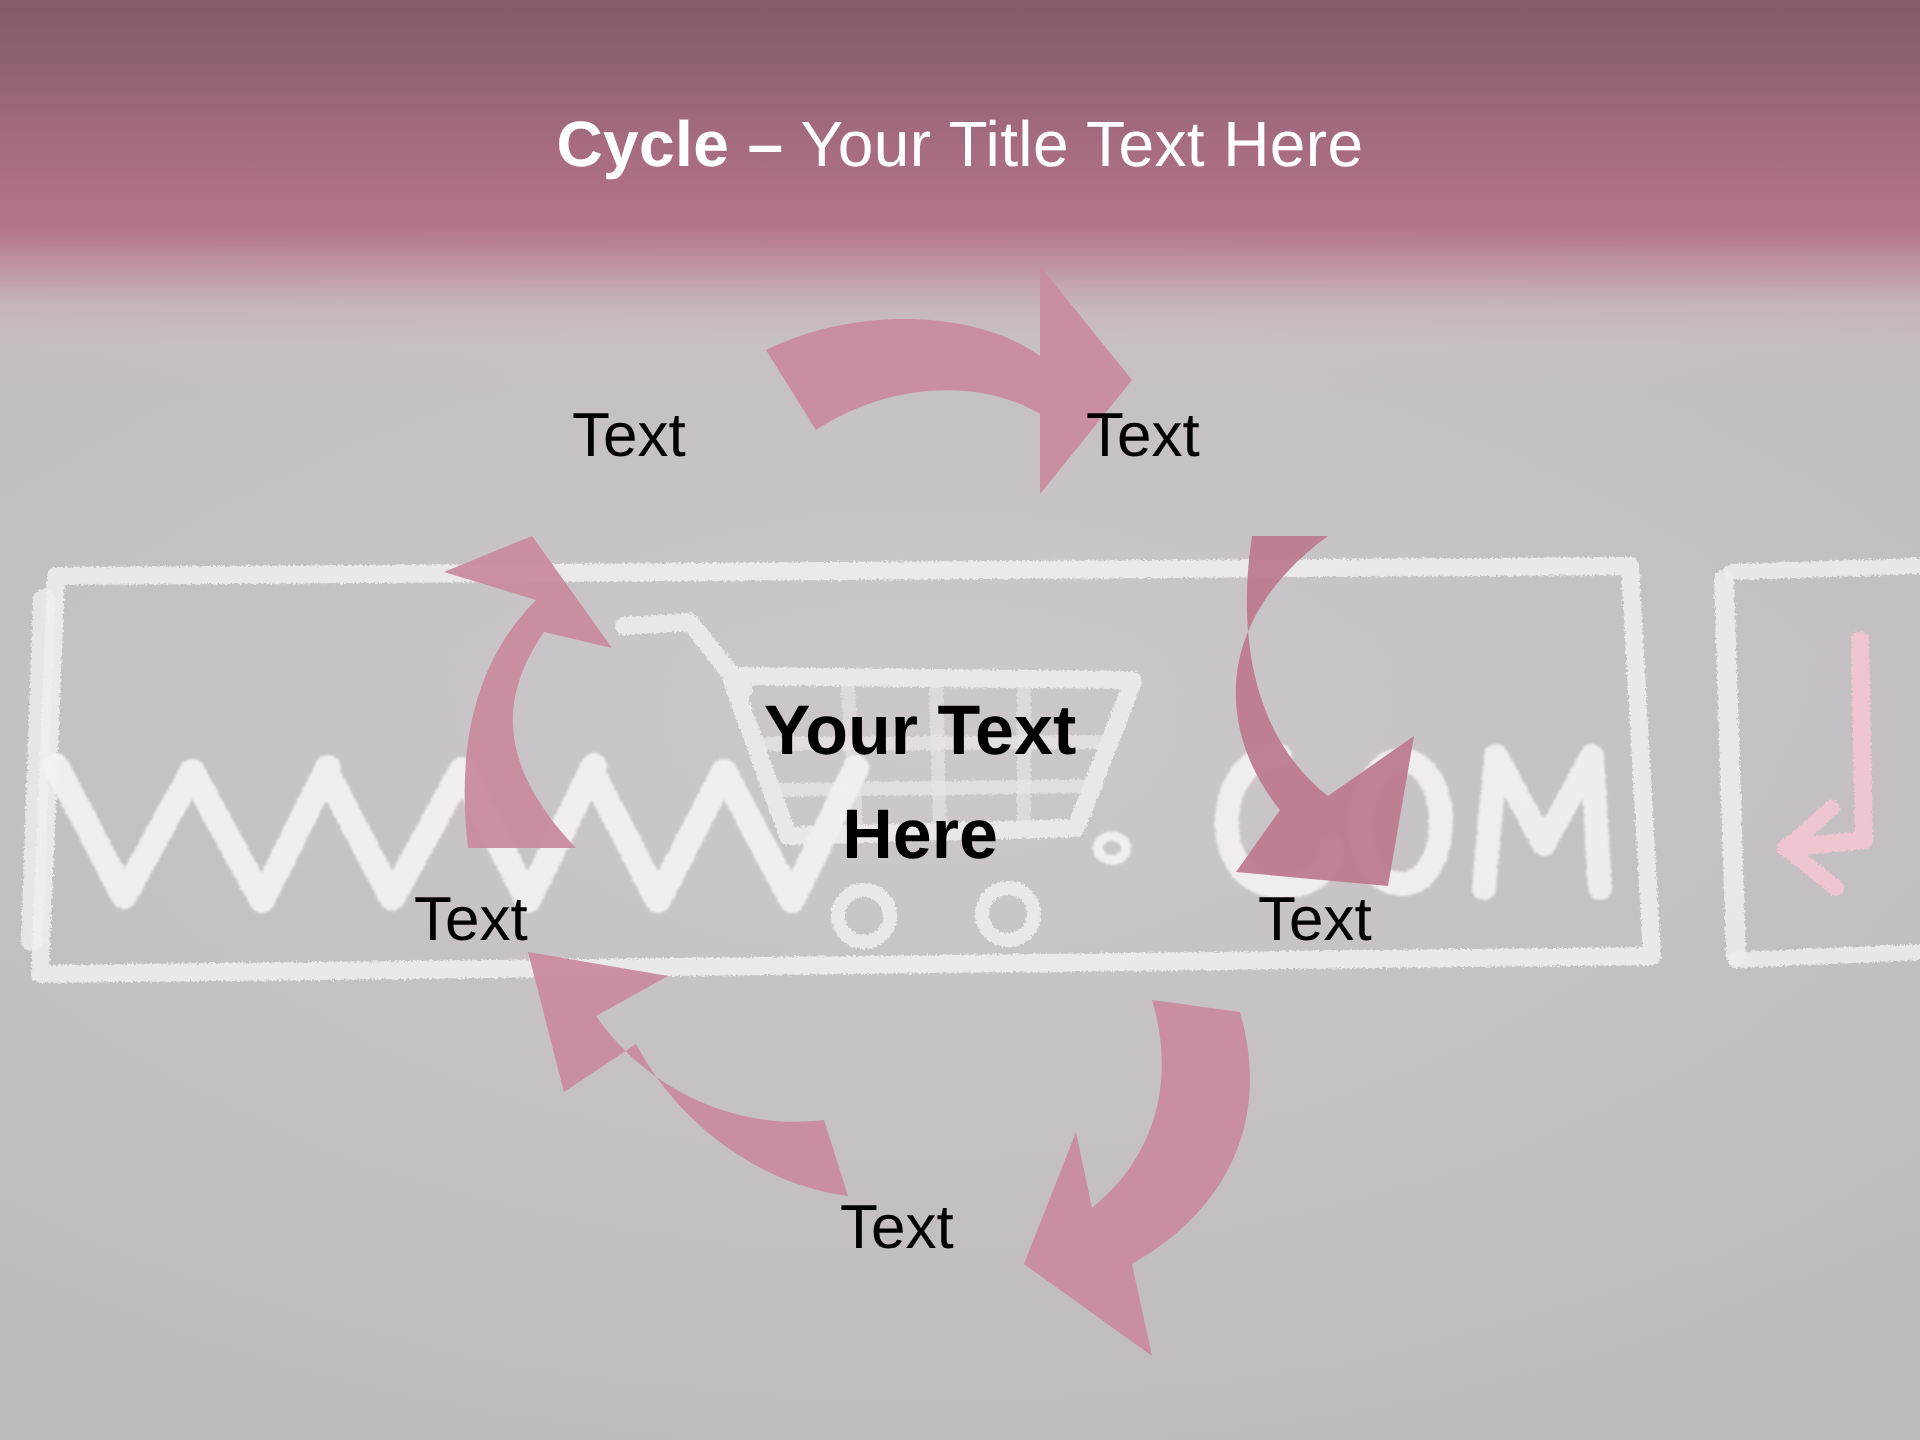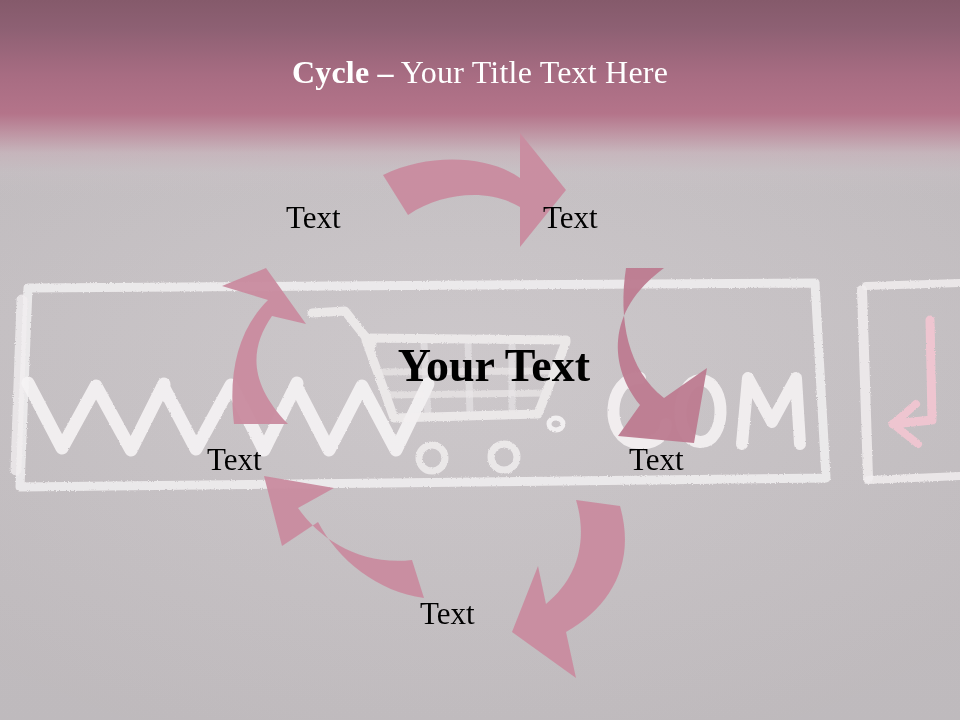--- a/index.html
+++ b/index.html
@@ -13,7 +13,7 @@
     width: 960px;
     height: 720px;
     overflow: hidden;
-    font-family: Liberation Serif, serif;
+    font-family: Liberation Sans, sans-serif;
     background: #d946ef;
   }
 

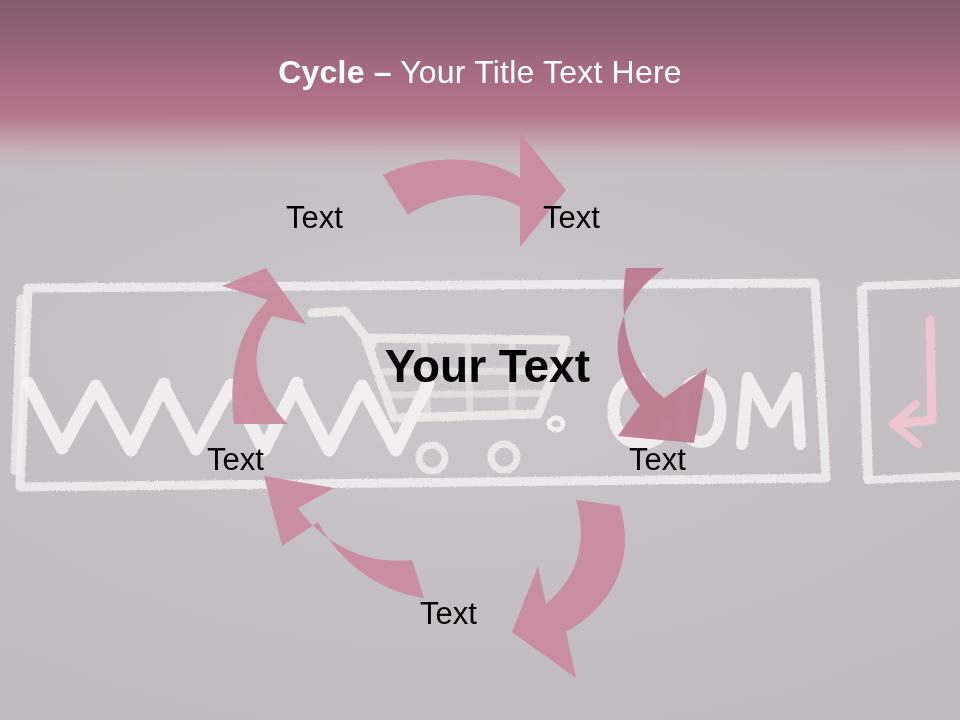--- a/index.html
+++ b/index.html
@@ -95,9 +95,9 @@
     left: 330px;
     top: 340px;
     width: 260px;
-    text-align: right;
+    text-align: center;
     color: #000000;
-    font-size: 46px;
+    font-size: 35px;
     line-height: 52px;
     font-weight: bold;
   }

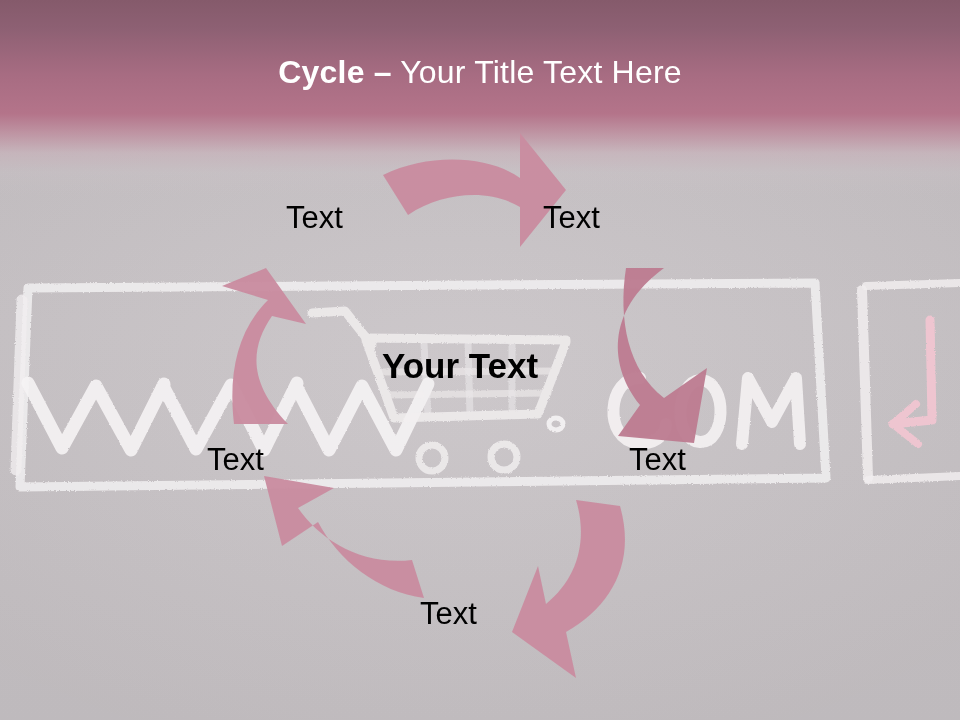--- a/index.html
+++ b/index.html
@@ -202,6 +202,7 @@
 
   <div class="center-text">
     <div>Your Text</div>
+    <div>Here</div>
   </div>
 
 </div>

